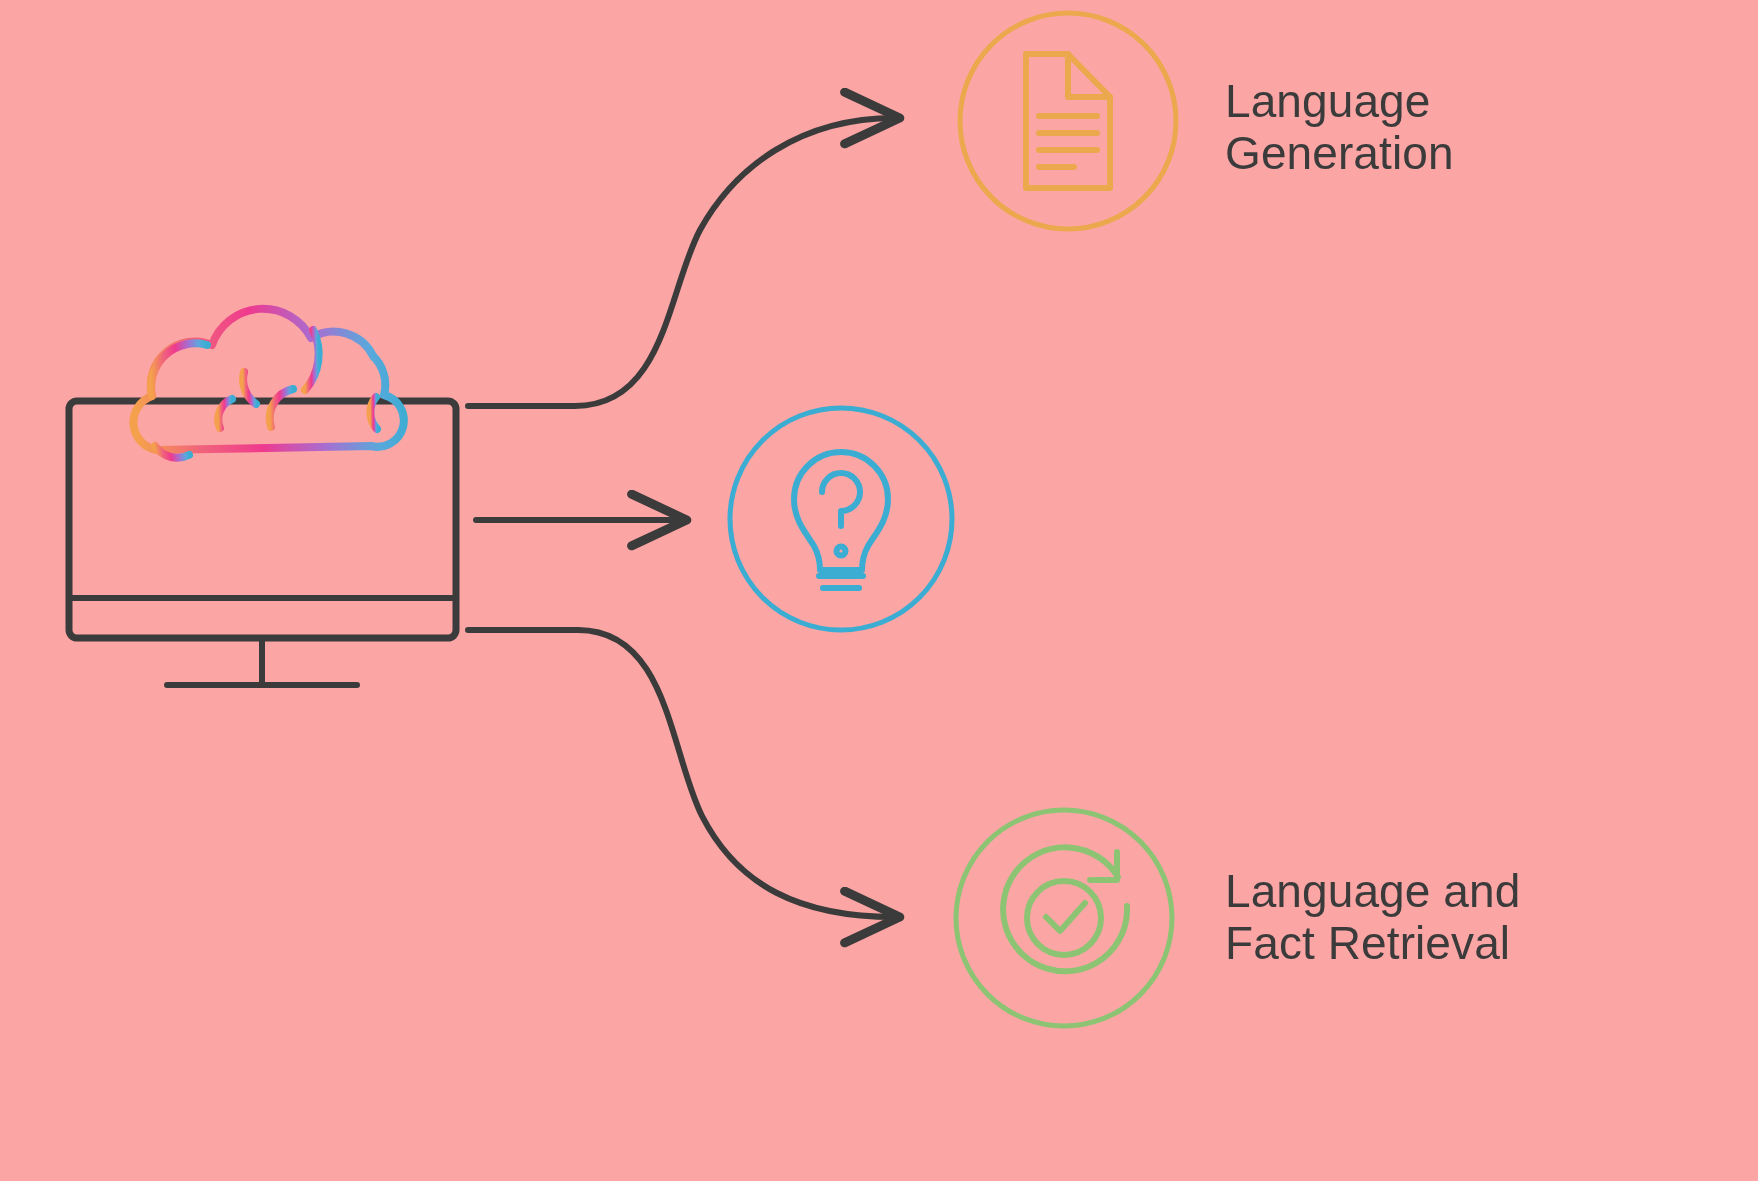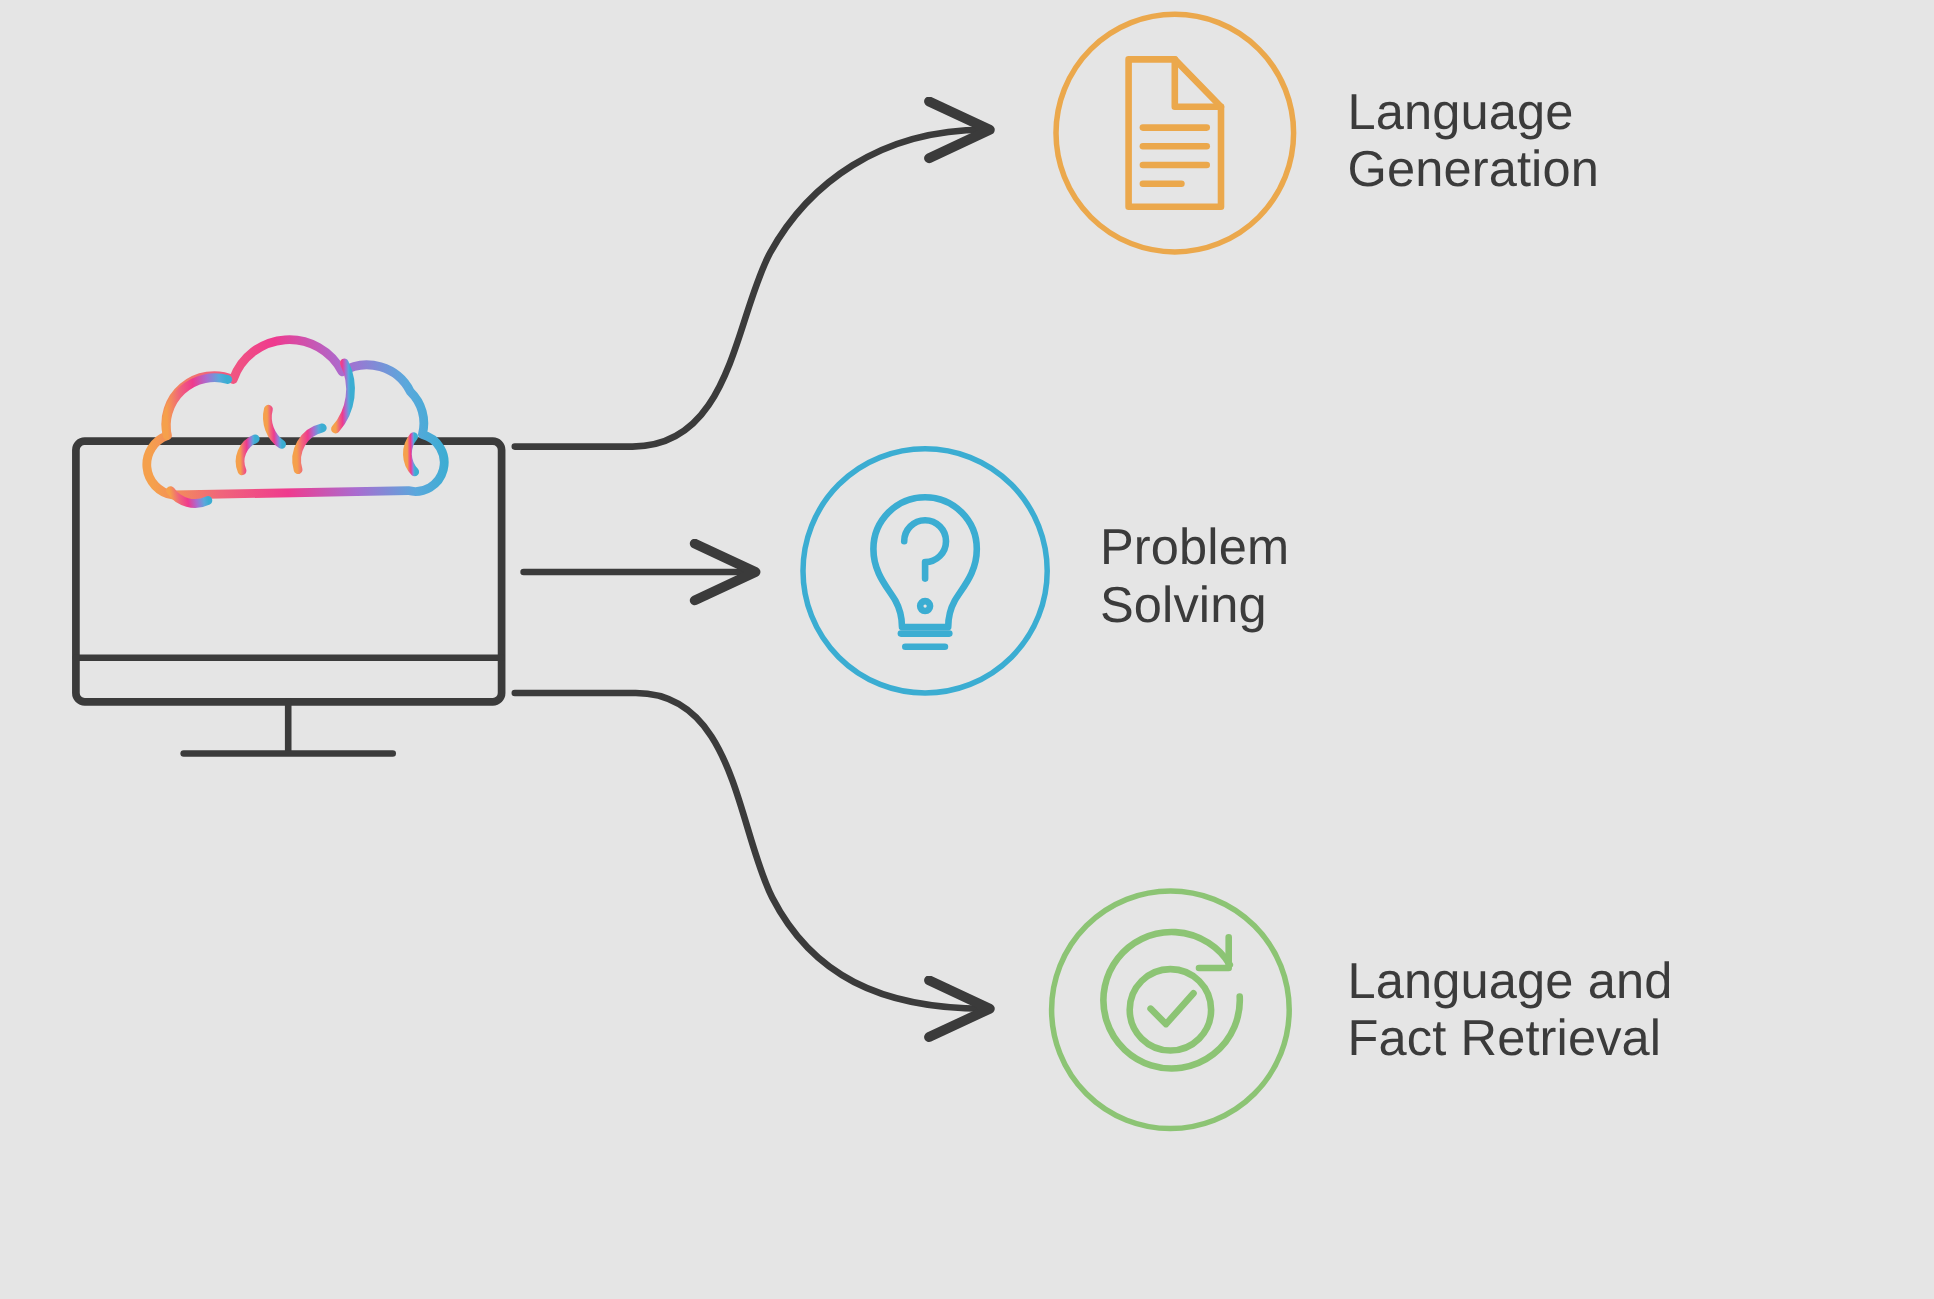--- a/index.html
+++ b/index.html
@@ -14,7 +14,7 @@
     position: relative;
     width: 1758px;
     height: 1181px;
-    background: #e5e5e5;
+    background: #fca5a5;
     overflow: hidden;
   }
   #diagram-svg {

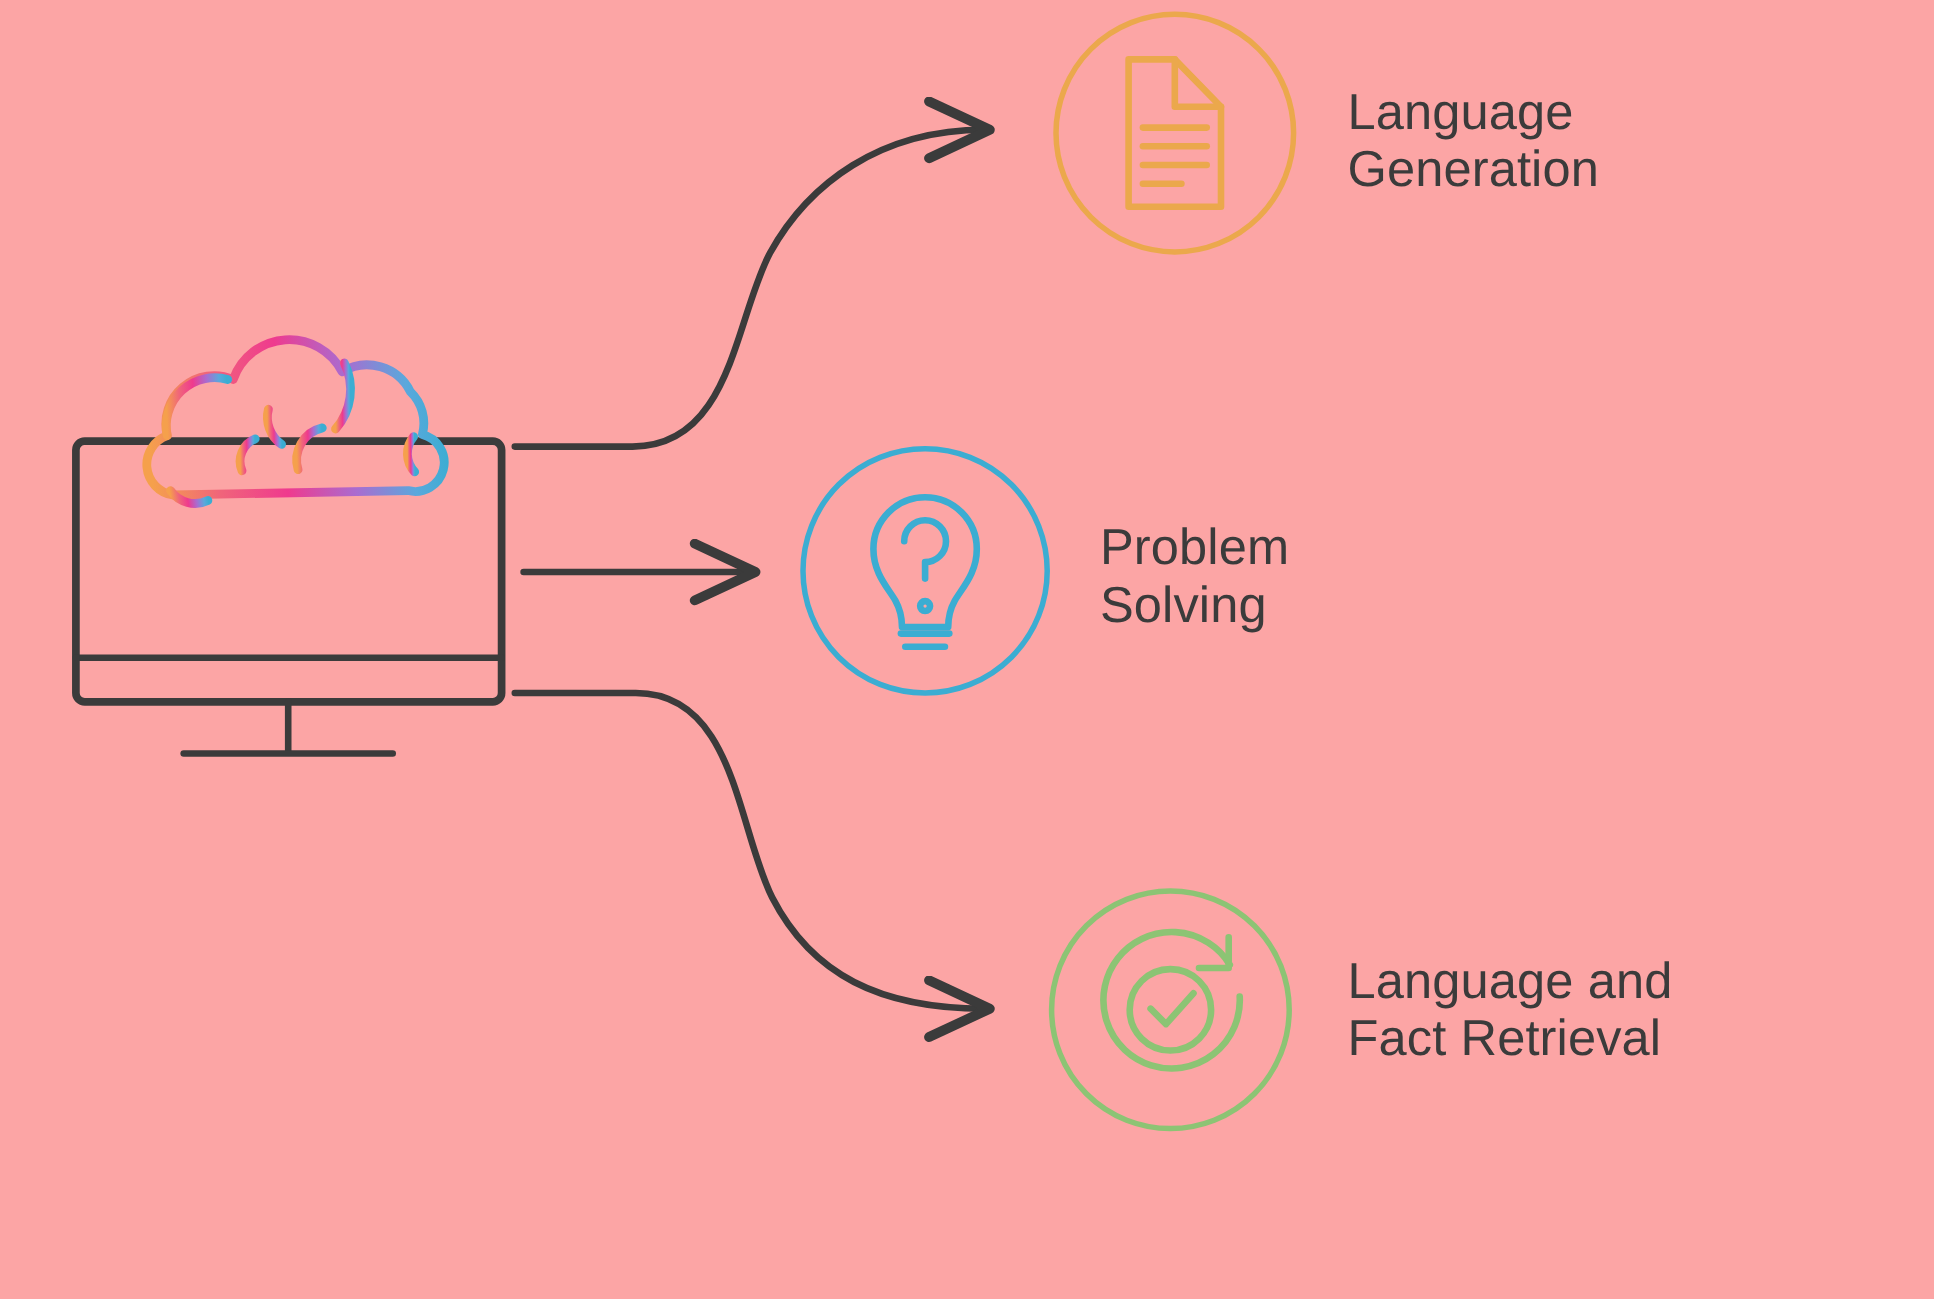--- a/index.html
+++ b/index.html
@@ -162,8 +162,6 @@
   <div class="node-label" id="label-language-generation">Language
 Generation</div>
 
-  <div class="node-label" id="label-problem-solving">Problem
-Solving</div>
 
   <div class="node-label" id="label-knowledge-retrieval">Language and
 Fact Retrieval</div>

